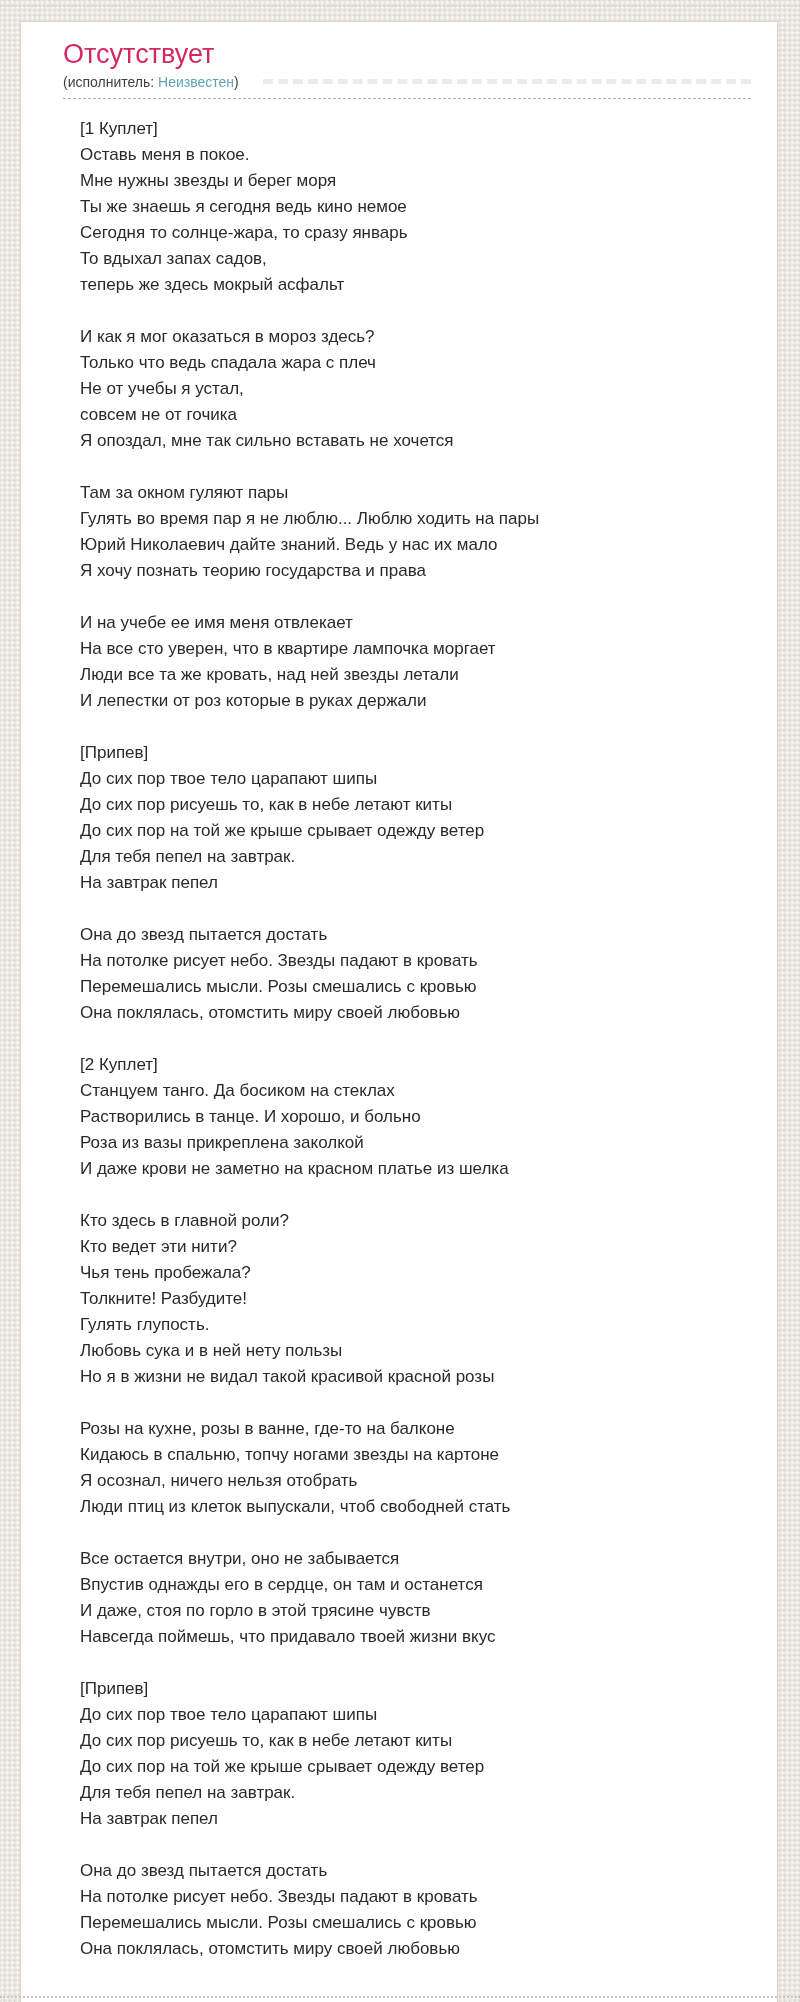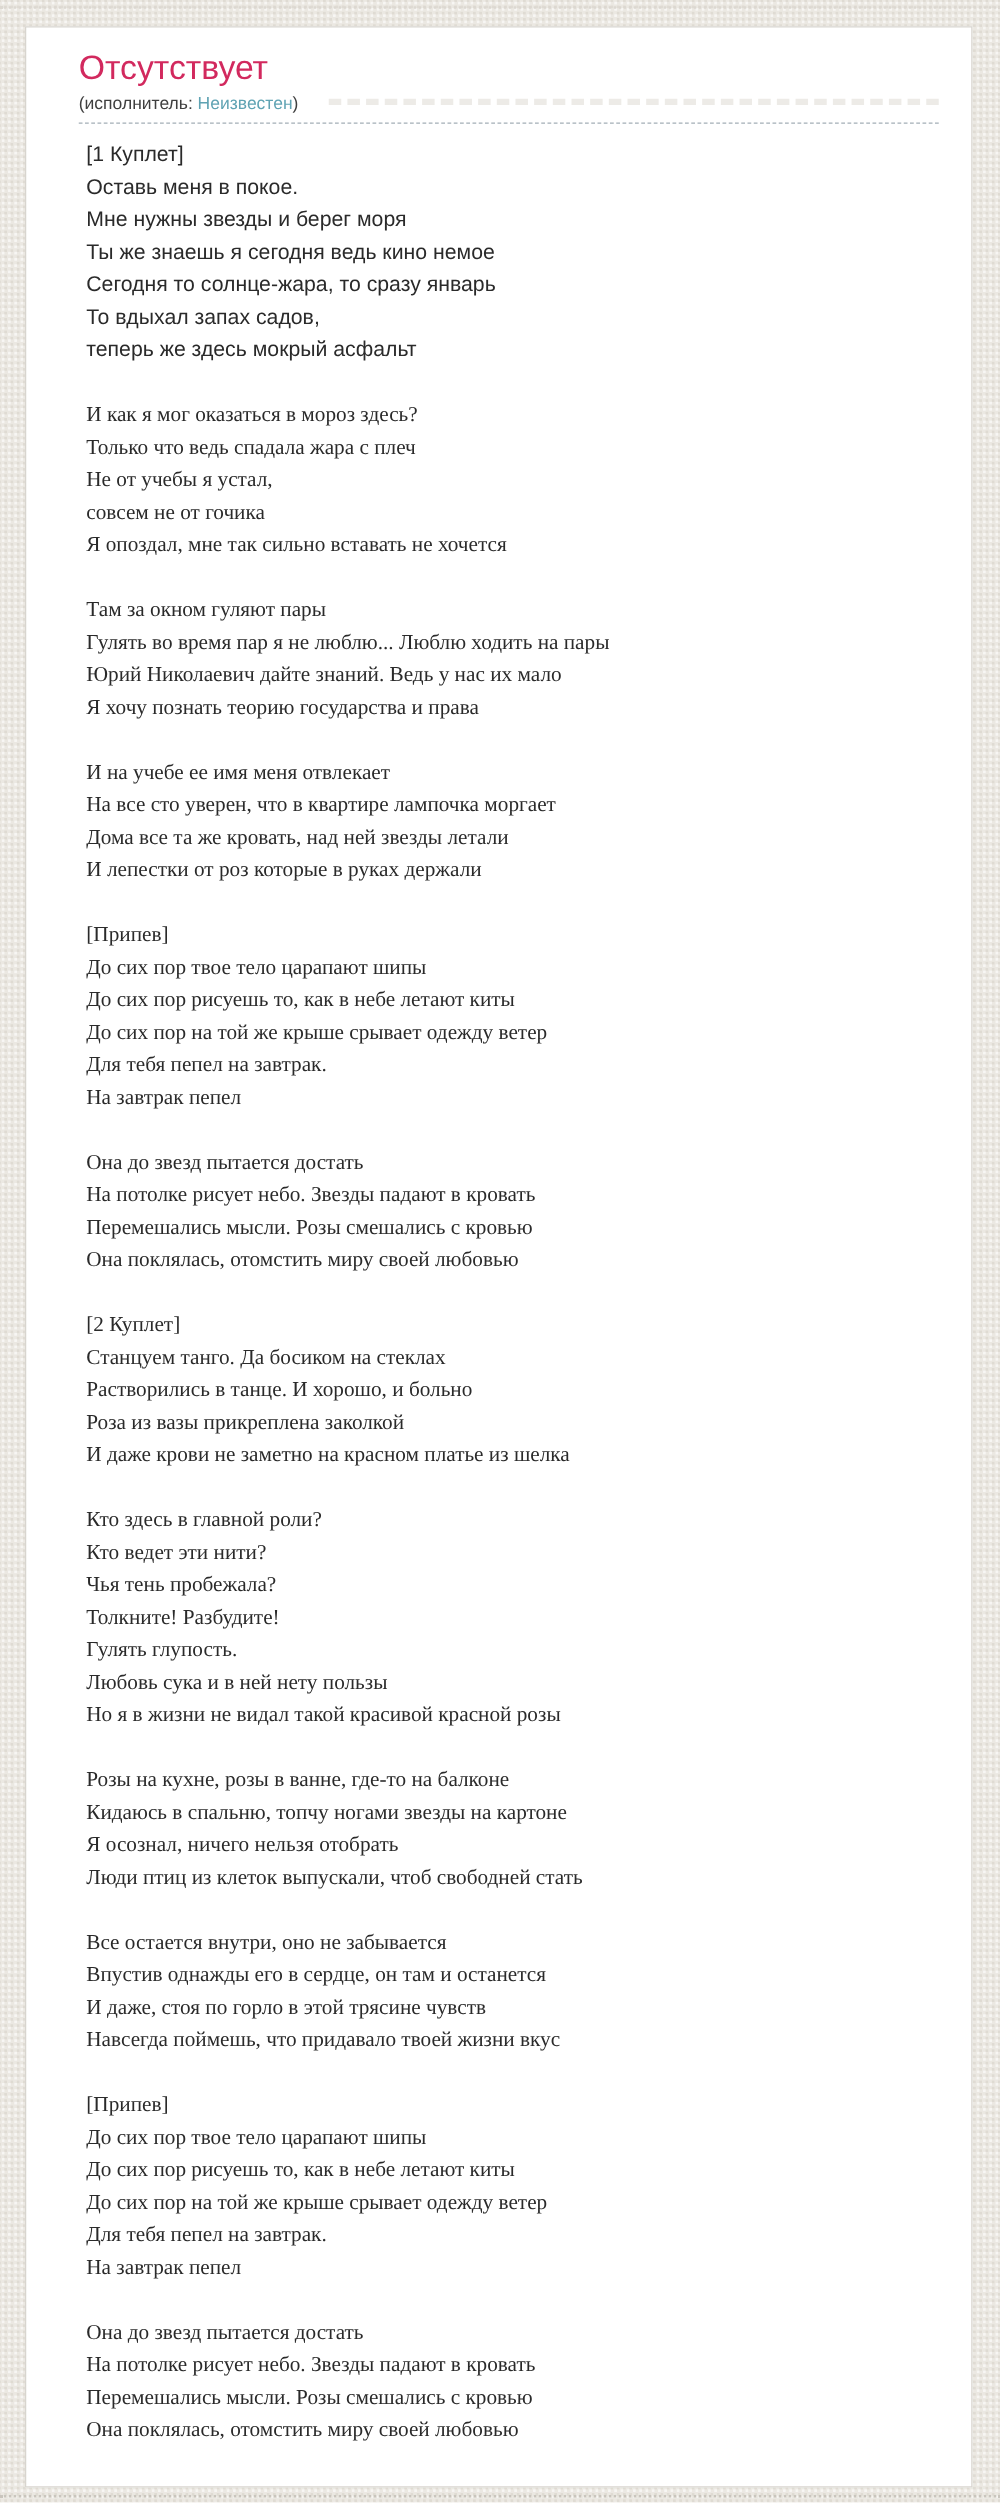--- a/index.html
+++ b/index.html
@@ -79,7 +79,7 @@
     font-size: 17px;
     color: #2a2a2a;
   }
-  .stanza { margin: 6px; }
+  .stanza { margin: 17px; }
   .stanza + .stanza { margin-top: 26px; font-family: Liberation Serif, serif; }
   .lyric-line {
     line-height: 26px;

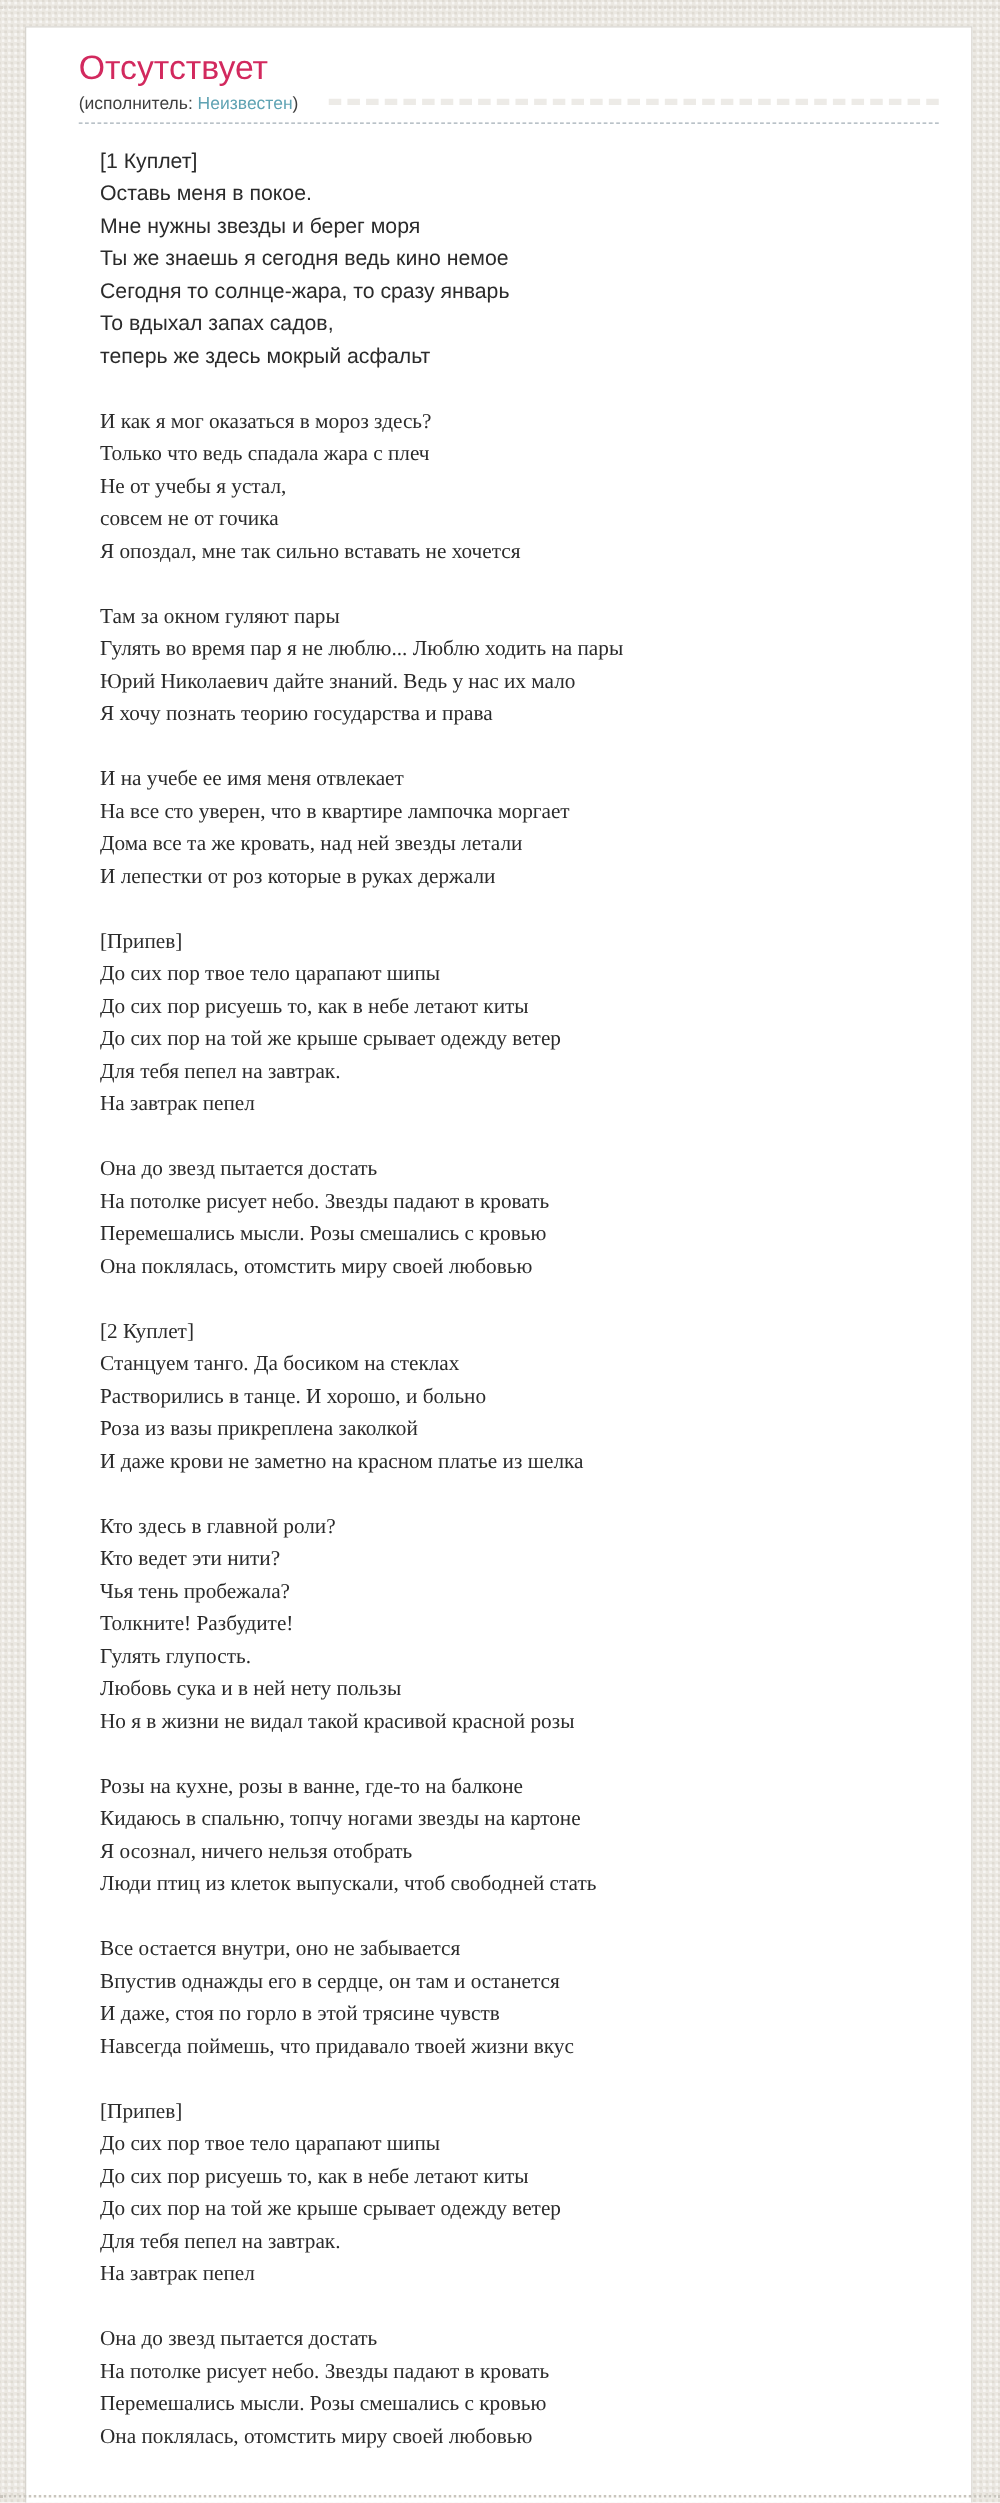--- a/index.html
+++ b/index.html
@@ -80,7 +80,7 @@
     color: #2a2a2a;
   }
   .stanza { margin: 17px; }
-  .stanza + .stanza { margin-top: 26px; font-family: Liberation Serif, serif; }
+  .stanza + .stanza { margin-top: 26px; }
   .lyric-line {
     line-height: 26px;
     white-space: pre;

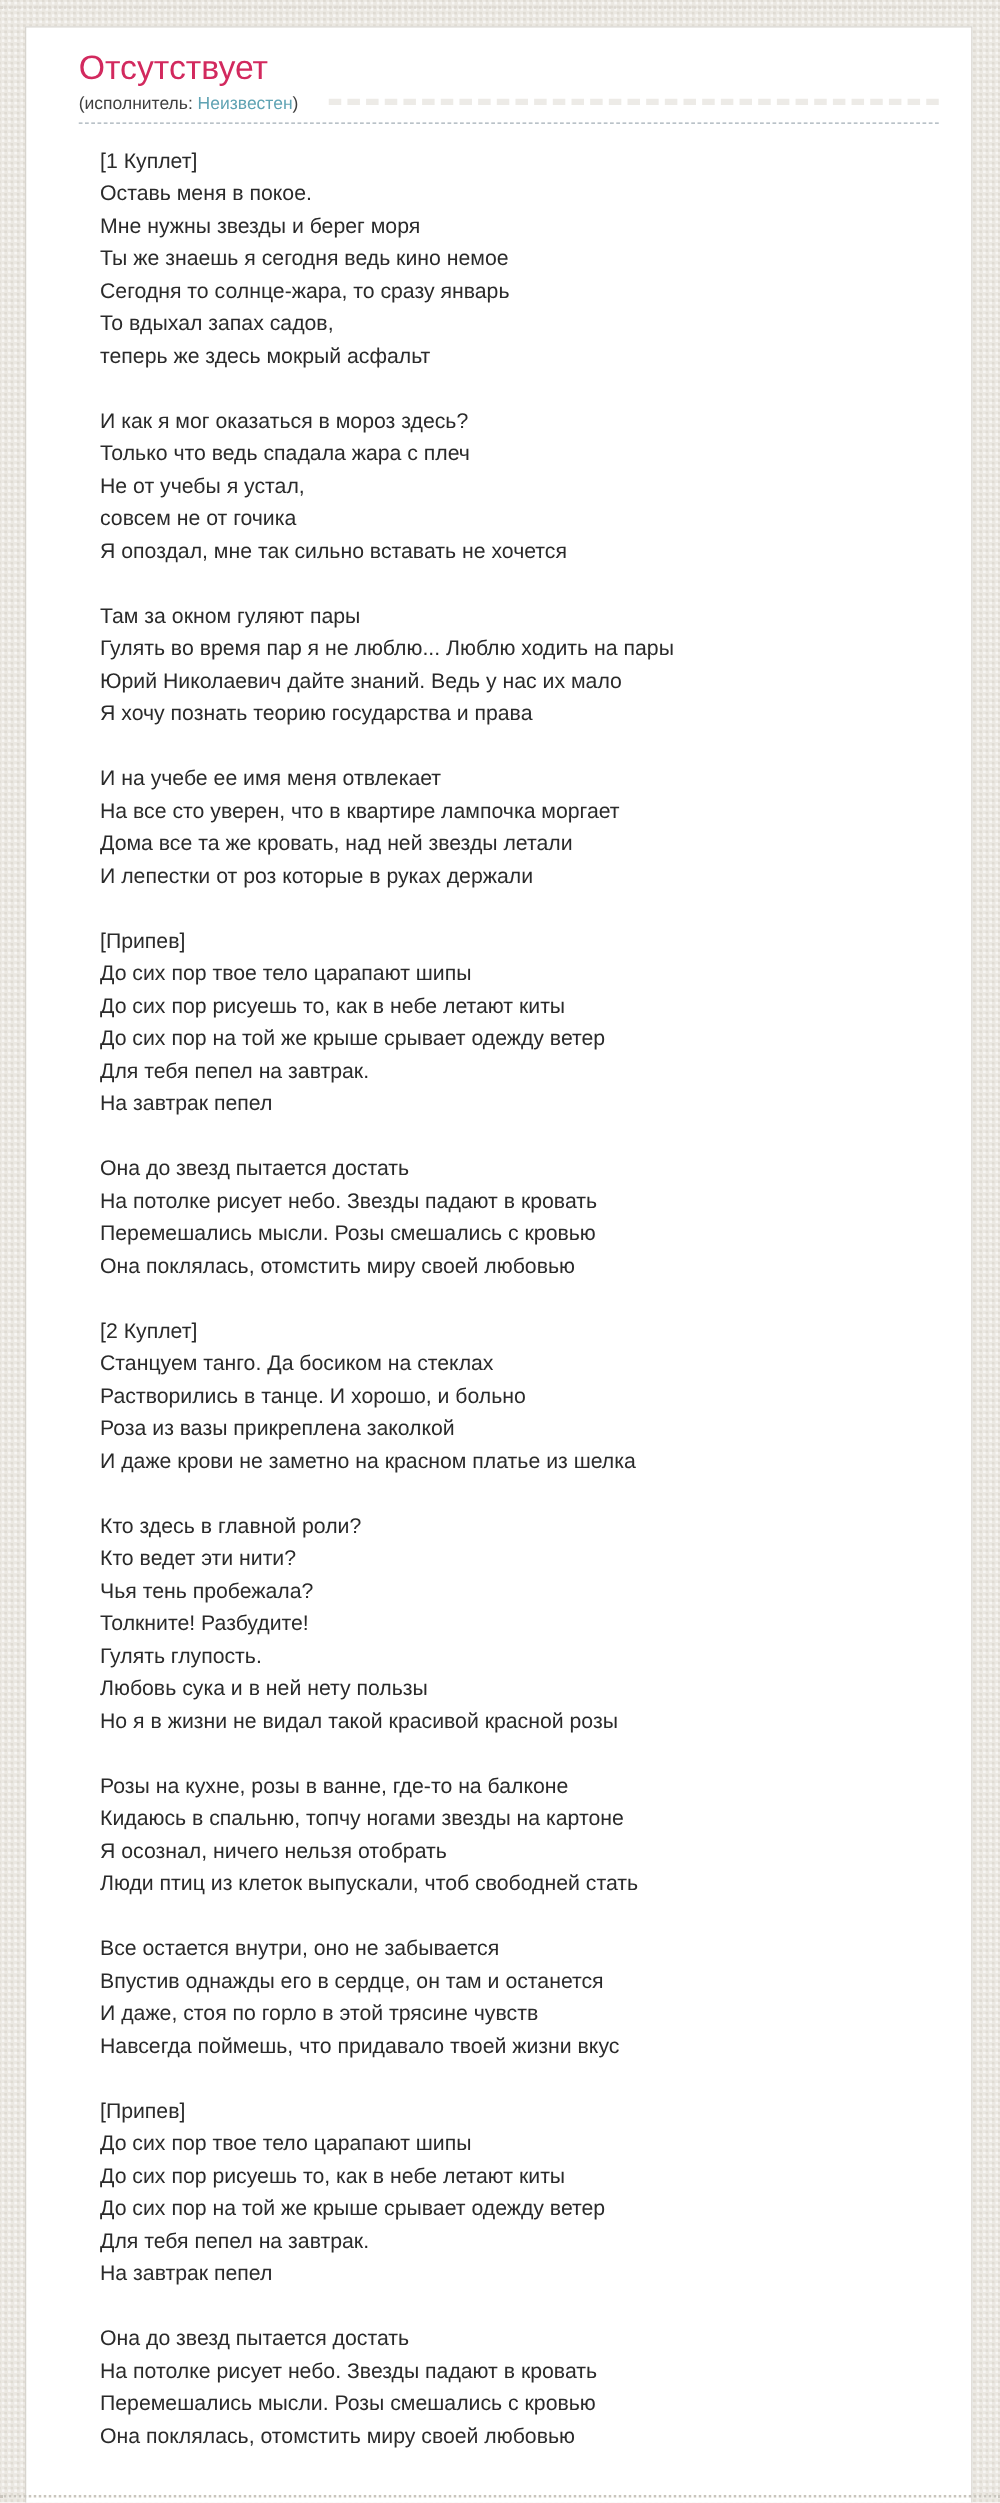--- a/index.html
+++ b/index.html
@@ -127,7 +127,7 @@
       <div class="stanza">
         <div class="lyric-line">И на учебе ее имя меня отвлекает</div>
         <div class="lyric-line">На все сто уверен, что в квартире лампочка моргает</div>
-        <div class="lyric-line">Дома все та же кровать, над ней звезды летали</div>
+        <div class="lyric-line">Люди все та же кровать, над ней звезды летали</div>
         <div class="lyric-line">И лепестки от роз которые в руках держали</div>
       </div>
       <div class="stanza">

